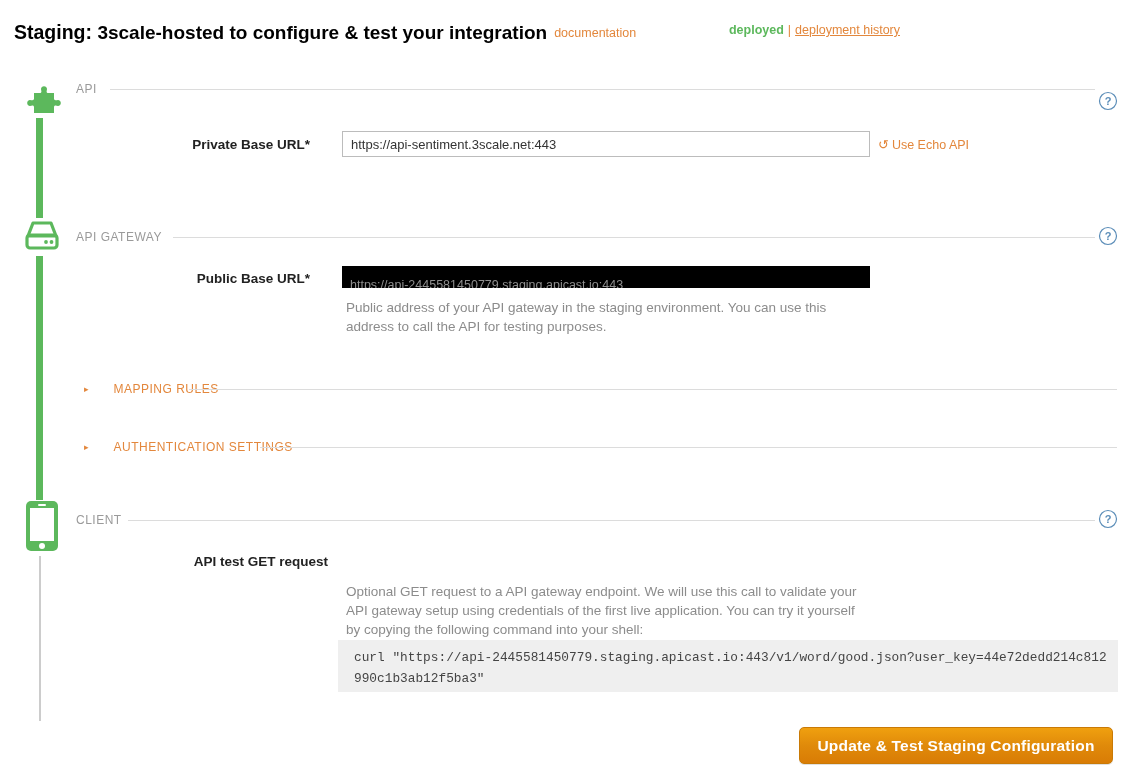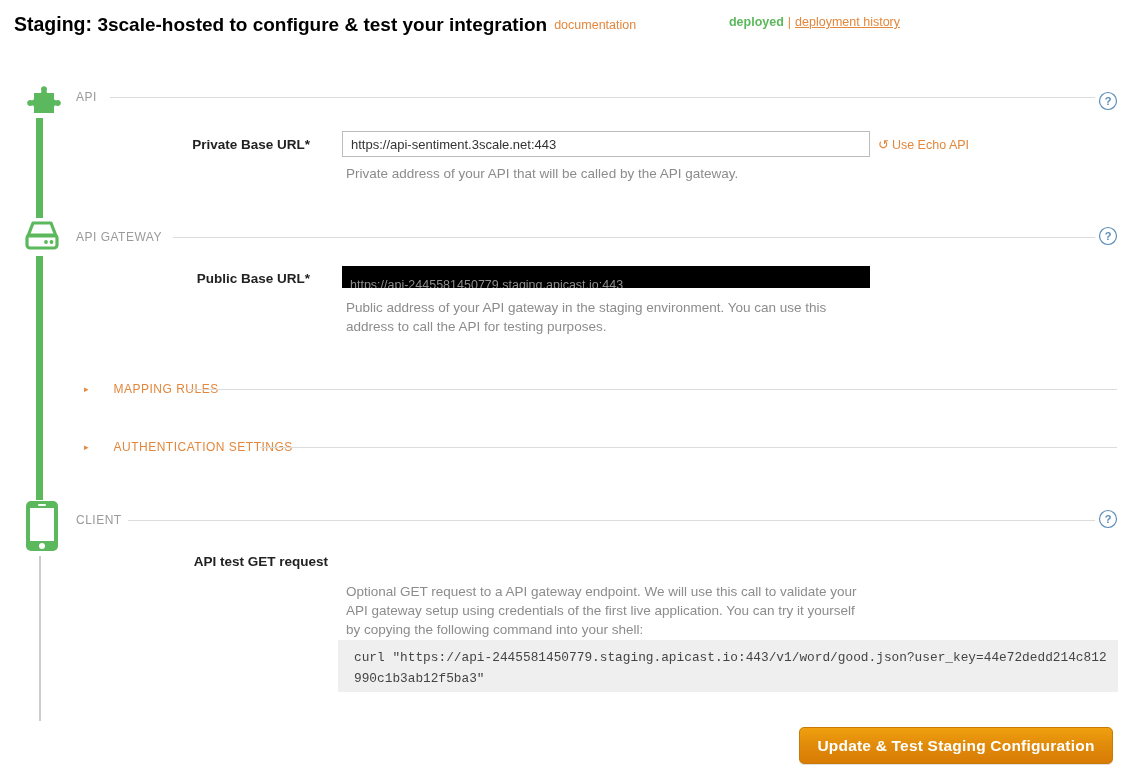--- a/index.html
+++ b/index.html
@@ -15,7 +15,7 @@
 
   
   .header {
-    position: absolute; left: 0; top: 0; width: 912px; height: 52px; padding-left: 42px;
+    position: absolute; left: 0; top: 8px; width: 912px; height: 52px; padding-left: 42px;
   }
   .title {
     position: absolute; left: 14px; top: 13px;

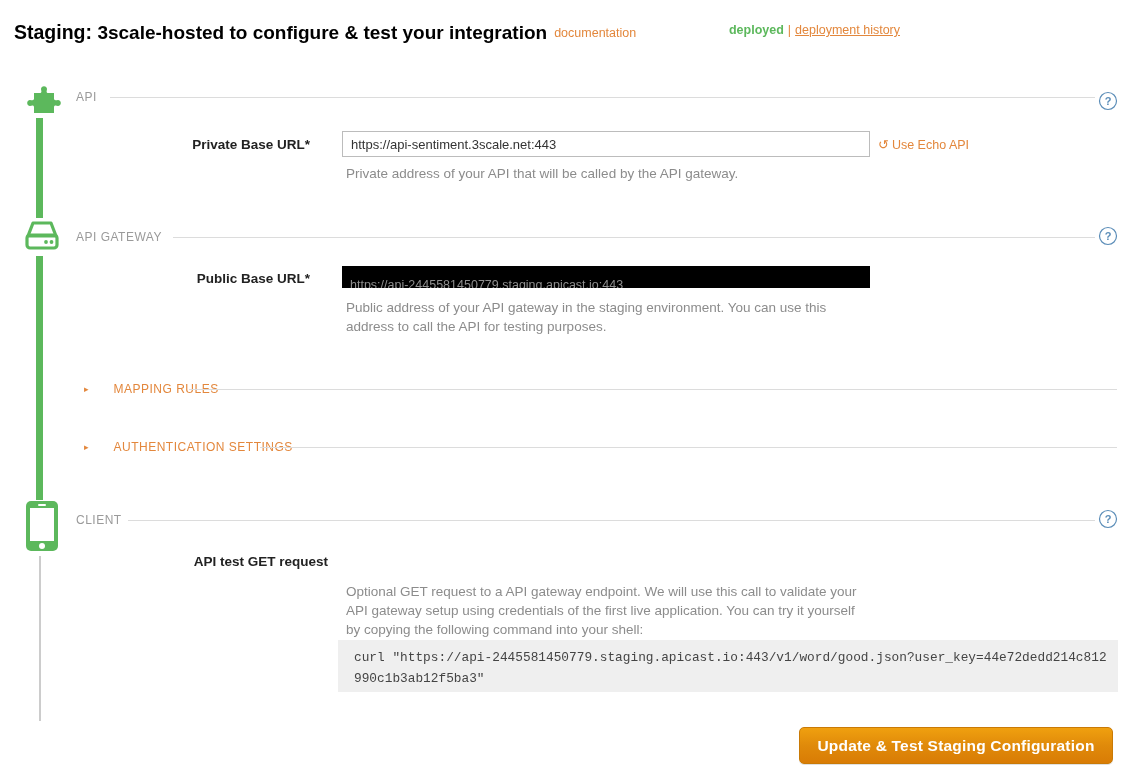--- a/index.html
+++ b/index.html
@@ -185,7 +185,7 @@
     </svg>
   </div>
 
-  <div class="sec-head" style="left:76px; right:40px; top:88px;">
+  <div class="sec-head" style="left:76px; right:40px; top:80px;">
     <span class="sec-label">API</span>
     <div class="sec-rule" style="left:34px;"></div>
   </div>

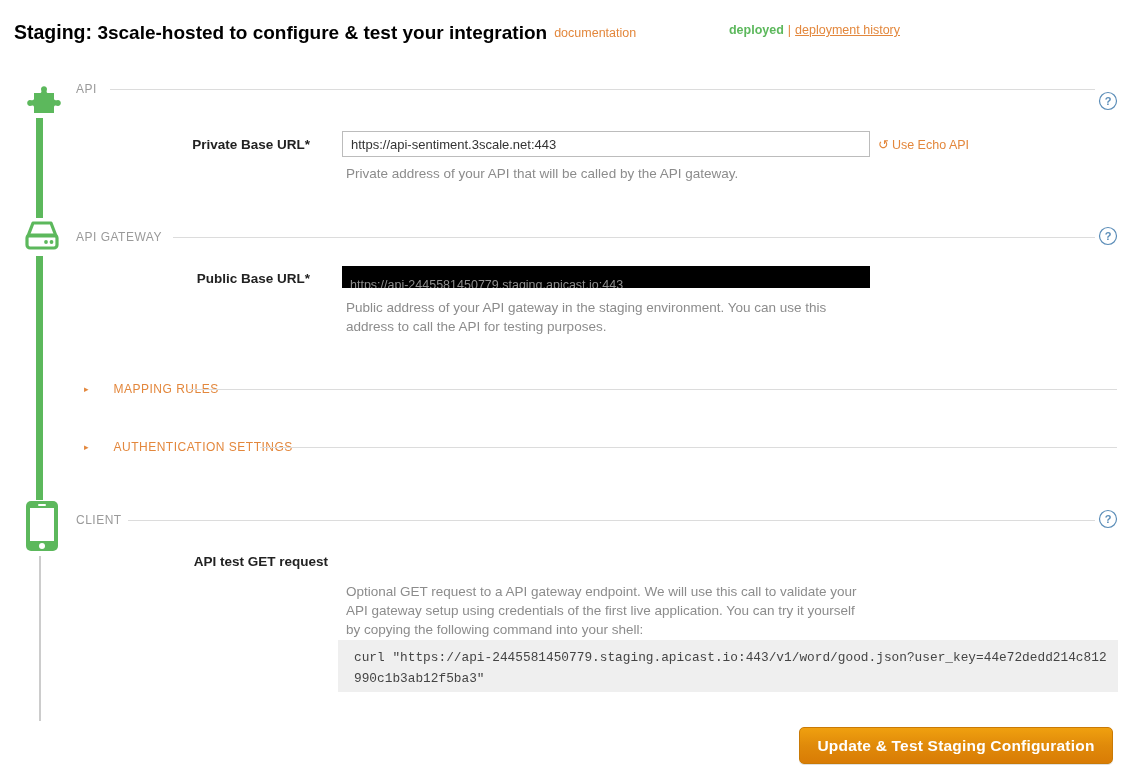--- a/index.html
+++ b/index.html
@@ -201,7 +201,6 @@
   <a class="echo-link" href="#" style="left:878px; top:137px;">
     <span class="rev">↺</span><span>Use Echo API</span>
   </a>
-  <div class="hint" style="left:346px; top:164px; width:620px;">Private address of your API that will be called by the API gateway.</div>
 
   <div class="sec-head" style="left:76px; right:40px; top:228px;">
     <span class="sec-label">API GATEWAY</span>

